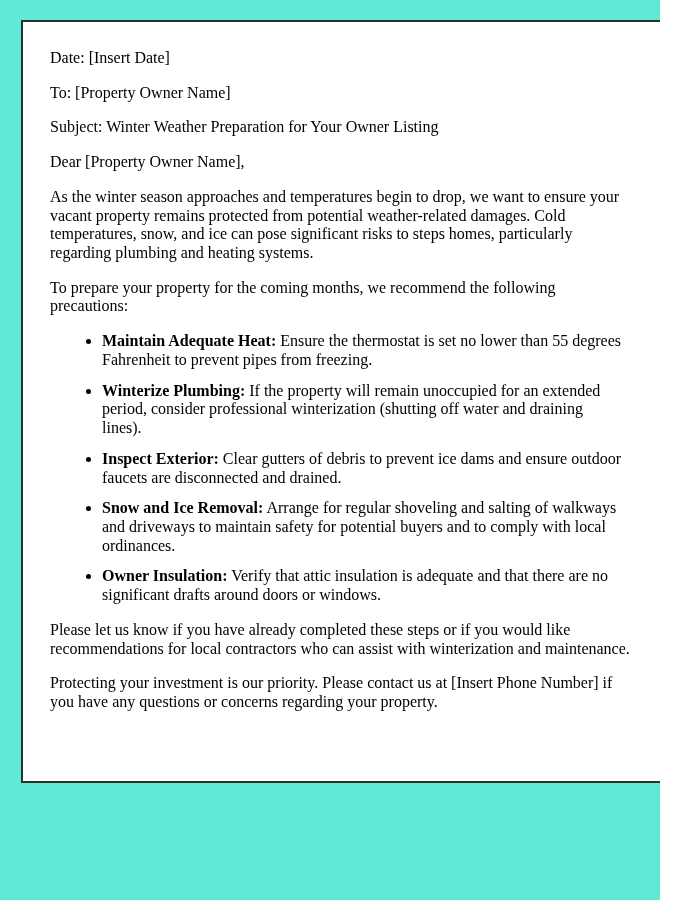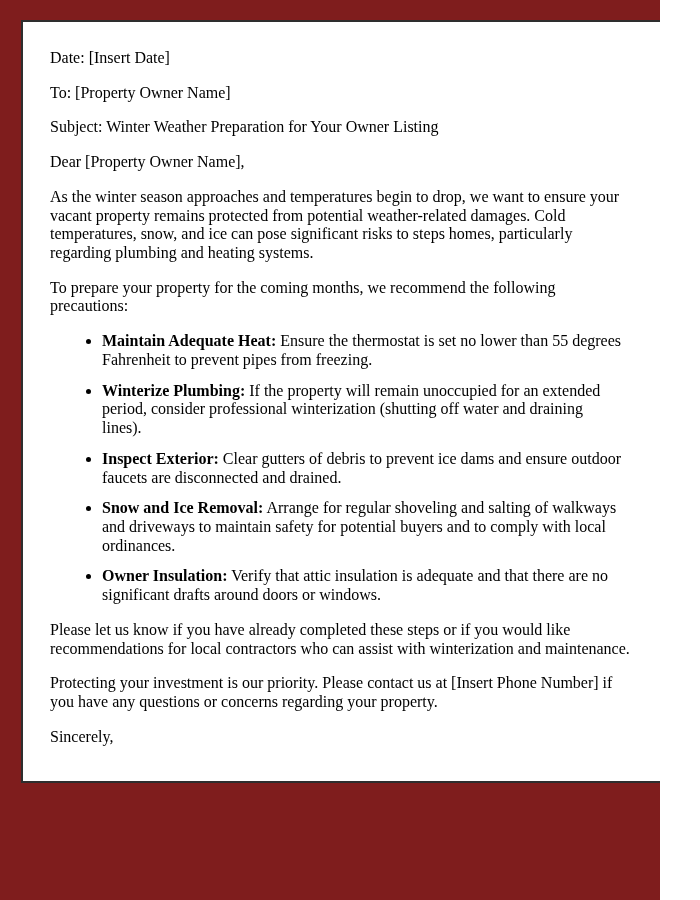--- a/index.html
+++ b/index.html
@@ -11,7 +11,7 @@
     position: relative;
     width: 660px;
     height: 900px;
-    background: #7f1d1d;
+    background: #5eead4;
     overflow: hidden;
   }
   .letter {

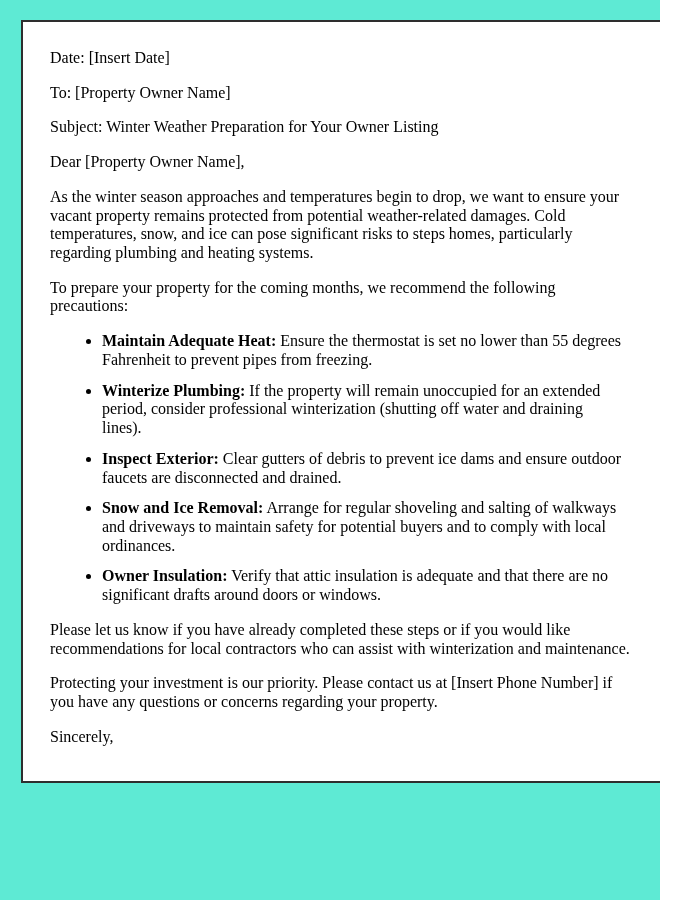--- a/index.html
+++ b/index.html
@@ -76,7 +76,6 @@
 
     <p>Protecting your investment is our priority. Please contact us at [Insert Phone Number] if you have any questions or concerns regarding your property.</p>
 
-    <p>Sincerely,</p>
 
 
   </div>

